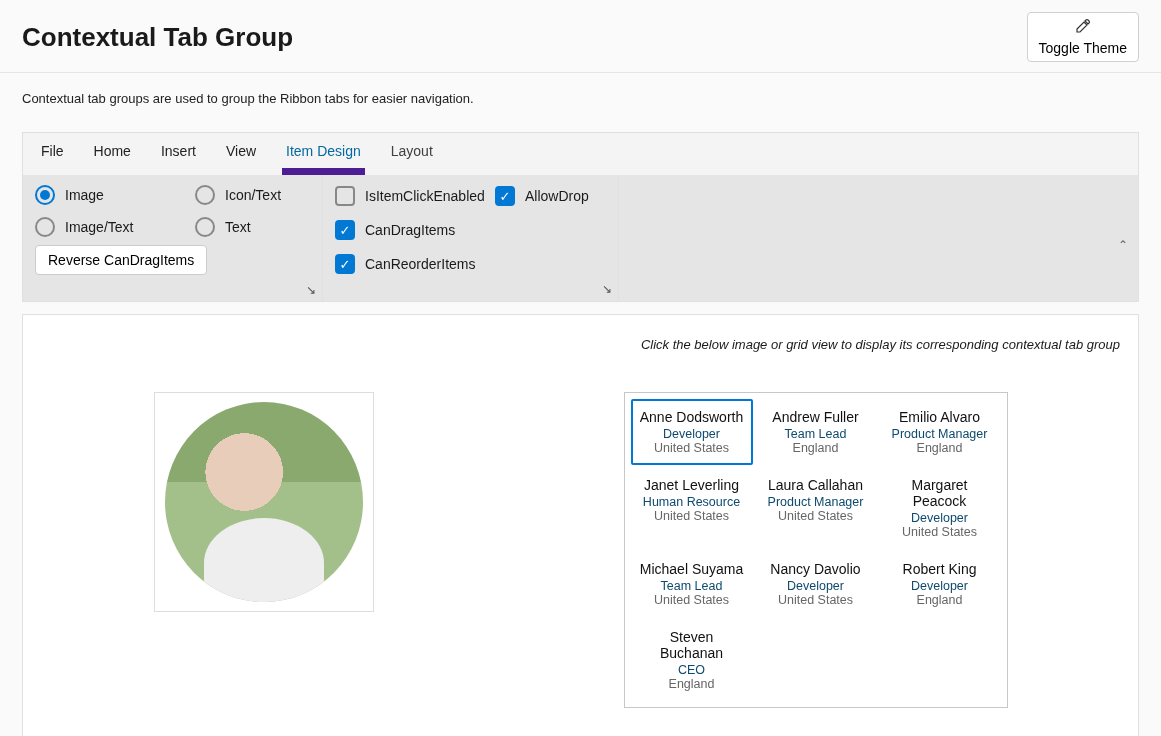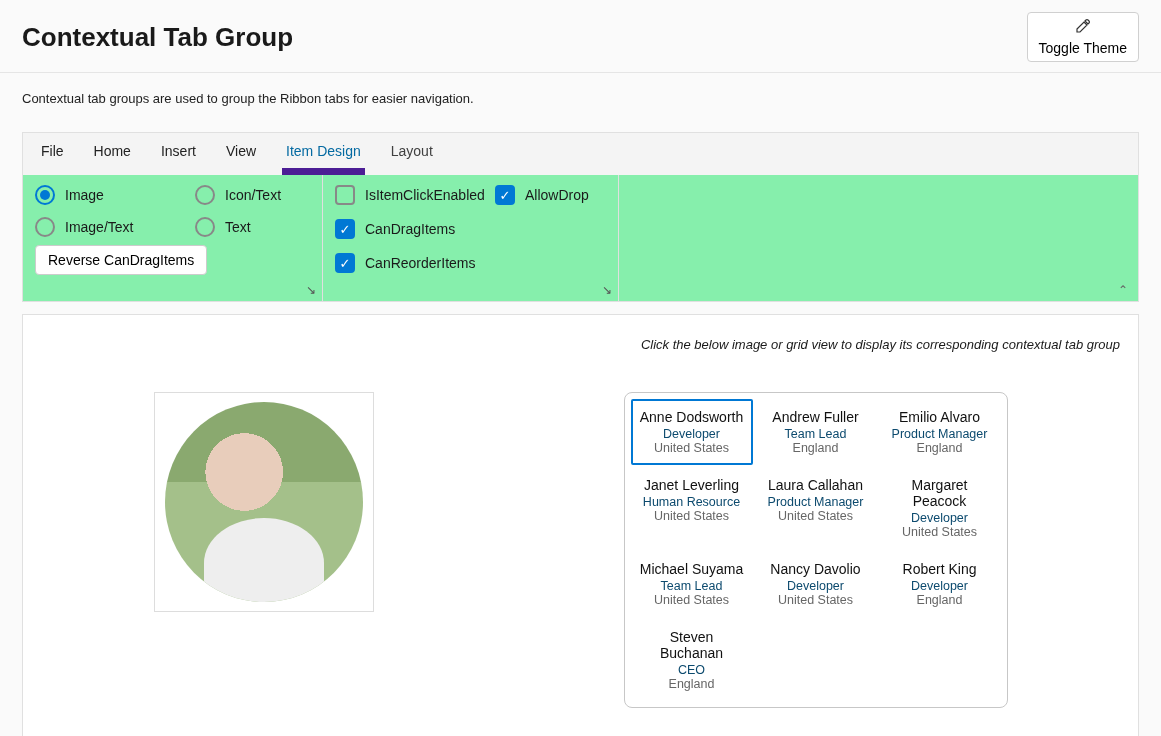--- a/index.html
+++ b/index.html
@@ -43,10 +43,11 @@
 .tab.active { color:#0369a1; border-bottom: 7px solid #4c1d95; }
 .ribbon-body {
   display: flex;
-  background: #86efac;
+  background: #e5e5e5;
   border: 1px solid #e0e0e0;
   border-top: none;
   position: relative;
+  align-items: center;
 }
 .group {
   padding: 10px 12px 26px 12px;

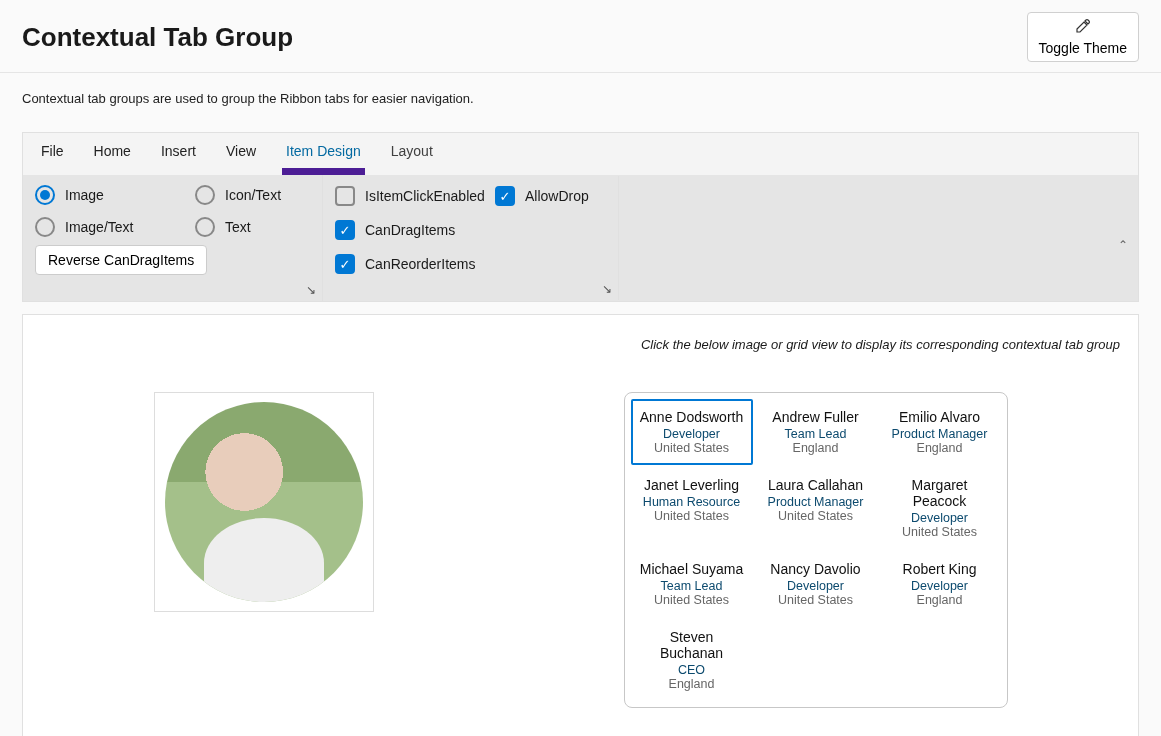--- a/index.html
+++ b/index.html
@@ -114,7 +114,7 @@
   width:120px; height:90px; background:#eee; border-radius:50% 50% 10% 10%;
 }
 .grid-view {
-  border:1px solid #c7c7c7; border-radius:8px;
+  border:1px solid #c7c7c7; border-radius:0;
   padding:6px;
   display:grid; grid-template-columns: repeat(3, 122px);
   gap:2px;

